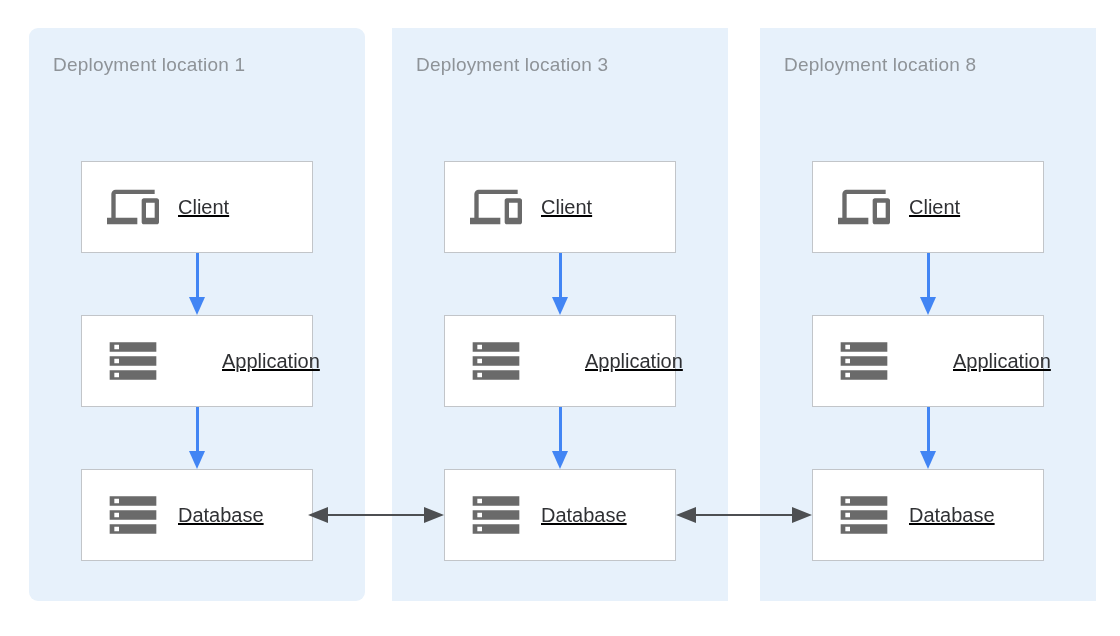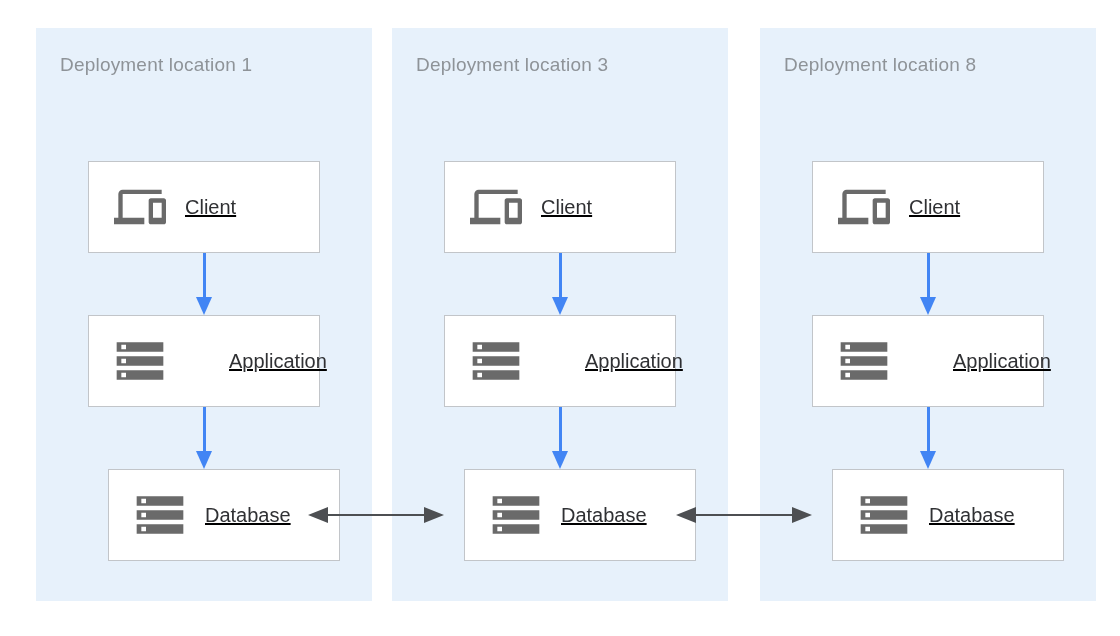--- a/index.html
+++ b/index.html
@@ -27,7 +27,7 @@
     width:336px;height:573px;
     background:var(--panel-bg);
   }
-  .panel-1{left:36px;}
+  .panel-1{left:29px;border-radius:9px;}
   .panel-2{left:392px;}
   .panel-3{left:760px;}
   .panel-title{

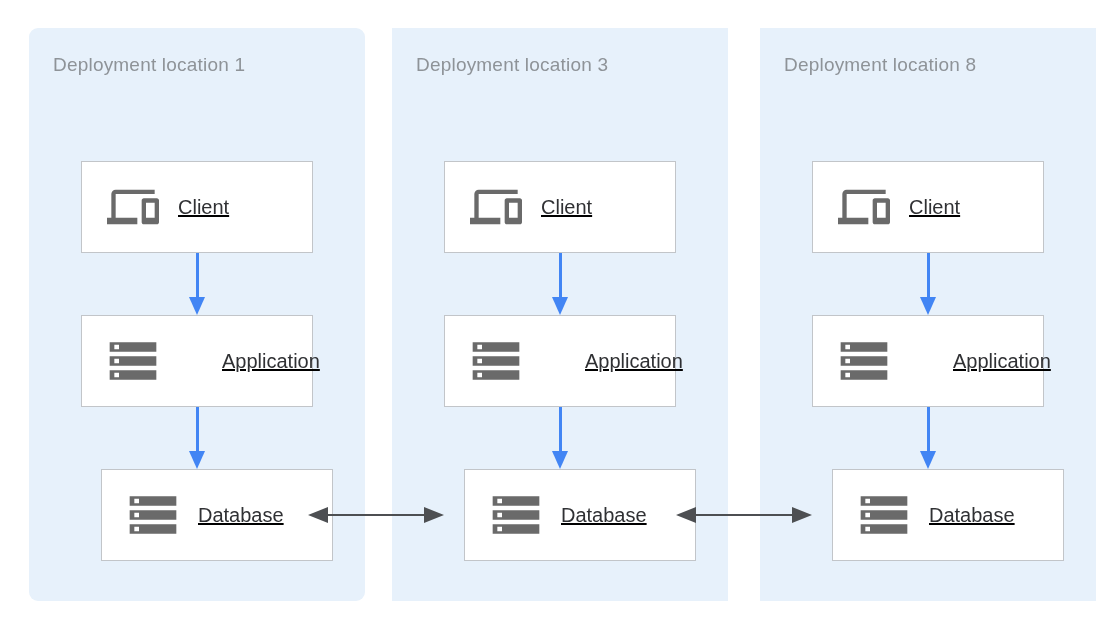--- a/index.html
+++ b/index.html
@@ -51,7 +51,7 @@
   }
   .node-0{top:133px;}
   .node-1{top:287px;gap:44px;}
-  .node-2{top:441px;margin-left:20px;}
+  .node-2{top:441px;}
   .node-icon{
     width:58px;height:56px;
     display:flex;align-items:center;justify-content:center;

